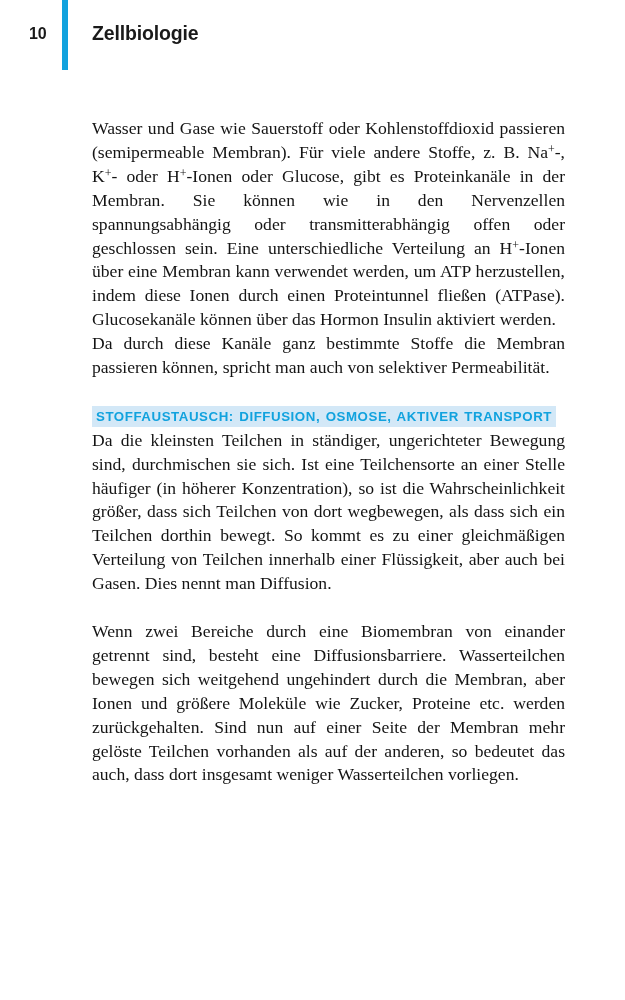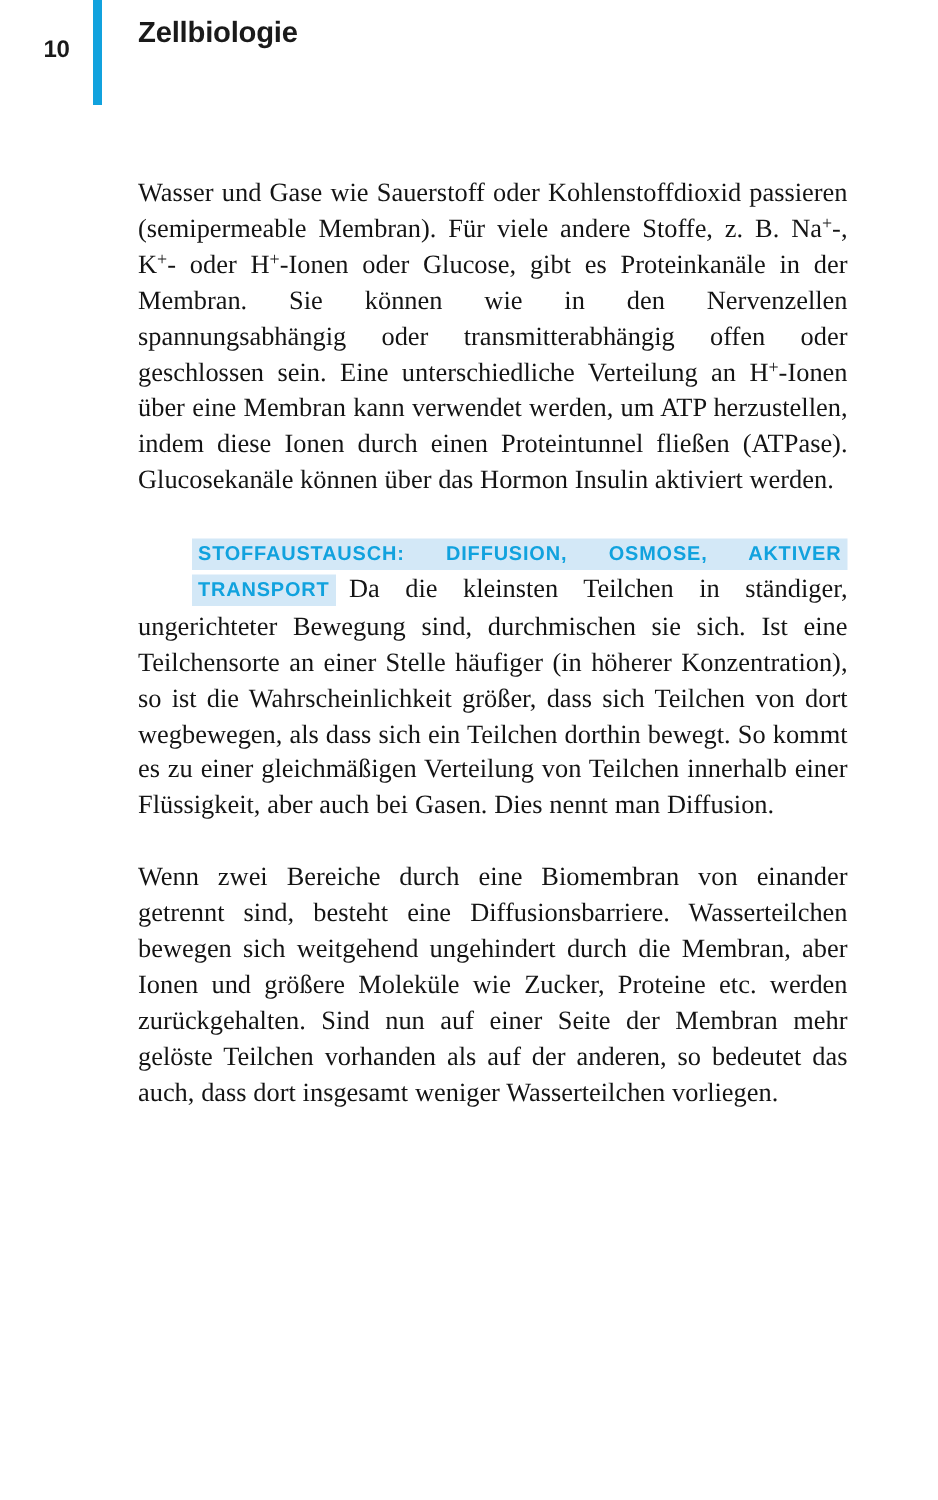--- a/index.html
+++ b/index.html
@@ -44,7 +44,7 @@
   .chapter-title {
     position: absolute;
     left: 92px;
-    top: 11px;
+    top: 22px;
     font-family: "Liberation Sans", sans-serif;
     font-weight: bold;
     font-size: 19.5px;

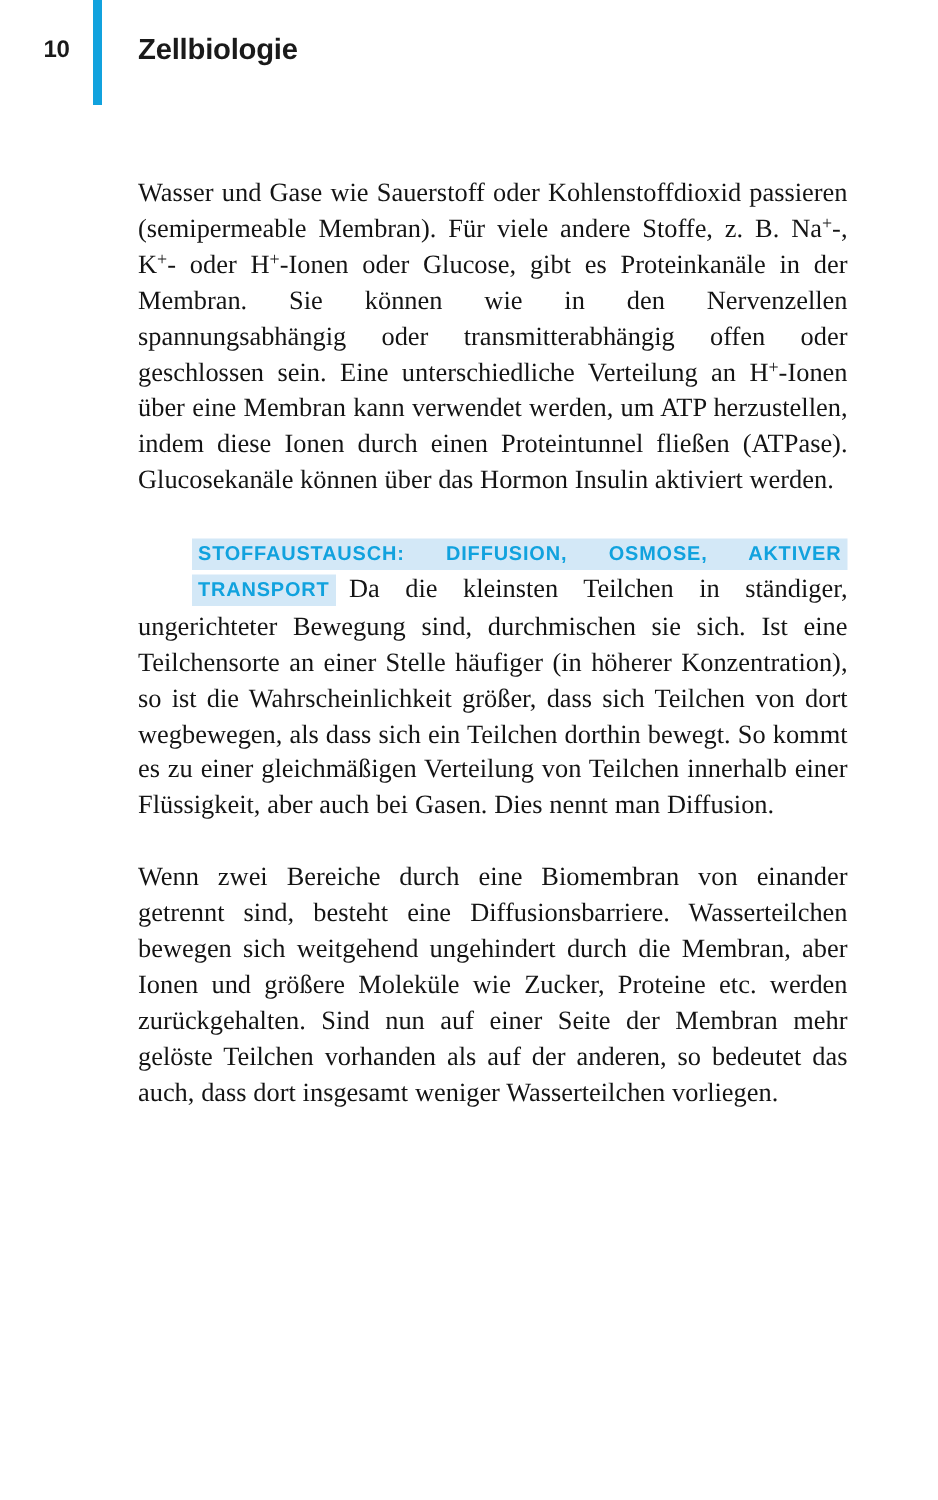--- a/index.html
+++ b/index.html
@@ -109,6 +109,7 @@
 
   <p class="body-par"><span>Wasser und Gase wie Sauerstoff oder Kohlenstoffdioxid passieren (</span><span class="b">semipermeable Membran</span><span>). Für viele andere Stoffe, z. B. Na</span><sup class="ion">+</sup><span>-, K</span><sup class="ion">+</sup><span>- oder H</span><sup class="ion">+</sup><span>-Ionen oder Glucose, gibt es Proteinkanäle in der Membran. Sie können wie in den Nervenzellen spannungsabhängig oder transmitterabhängig offen oder geschlossen sein. Eine unterschiedliche Verteilung an H</span><sup class="ion">+</sup><span>-Ionen über eine Membran kann verwendet werden, um ATP herzustellen, indem diese Ionen durch einen Proteintunnel fließen (ATPase). Glucosekanäle können über das Hormon Insulin aktiviert werden.</span></p>
 
+  <p class="body-par"><span>Da durch diese Kanäle ganz bestimmte Stoffe die Membran passieren können, spricht man auch von </span><span class="b">selektiver Permeabilität</span><span>.</span></p>
 
   <p class="body-par gap-before"><span class="runin-heading">Stoffaustausch: Diffusion, Osmose, aktiver Transport</span><span class="runin-spacer"></span><span>Da die kleinsten Teilchen in ständiger, ungerichteter Bewegung sind, durchmischen sie sich. Ist eine Teilchensorte an einer Stelle häufiger (in höherer Konzentration), so ist die Wahrscheinlichkeit größer, dass sich Teilchen von dort wegbewegen, als dass sich ein Teilchen dorthin bewegt. So kommt es zu einer gleichmäßigen Verteilung von Teilchen innerhalb einer Flüssigkeit, aber auch bei Gasen. Dies nennt man </span><span class="b">Diffusion</span><span>.</span></p>
 

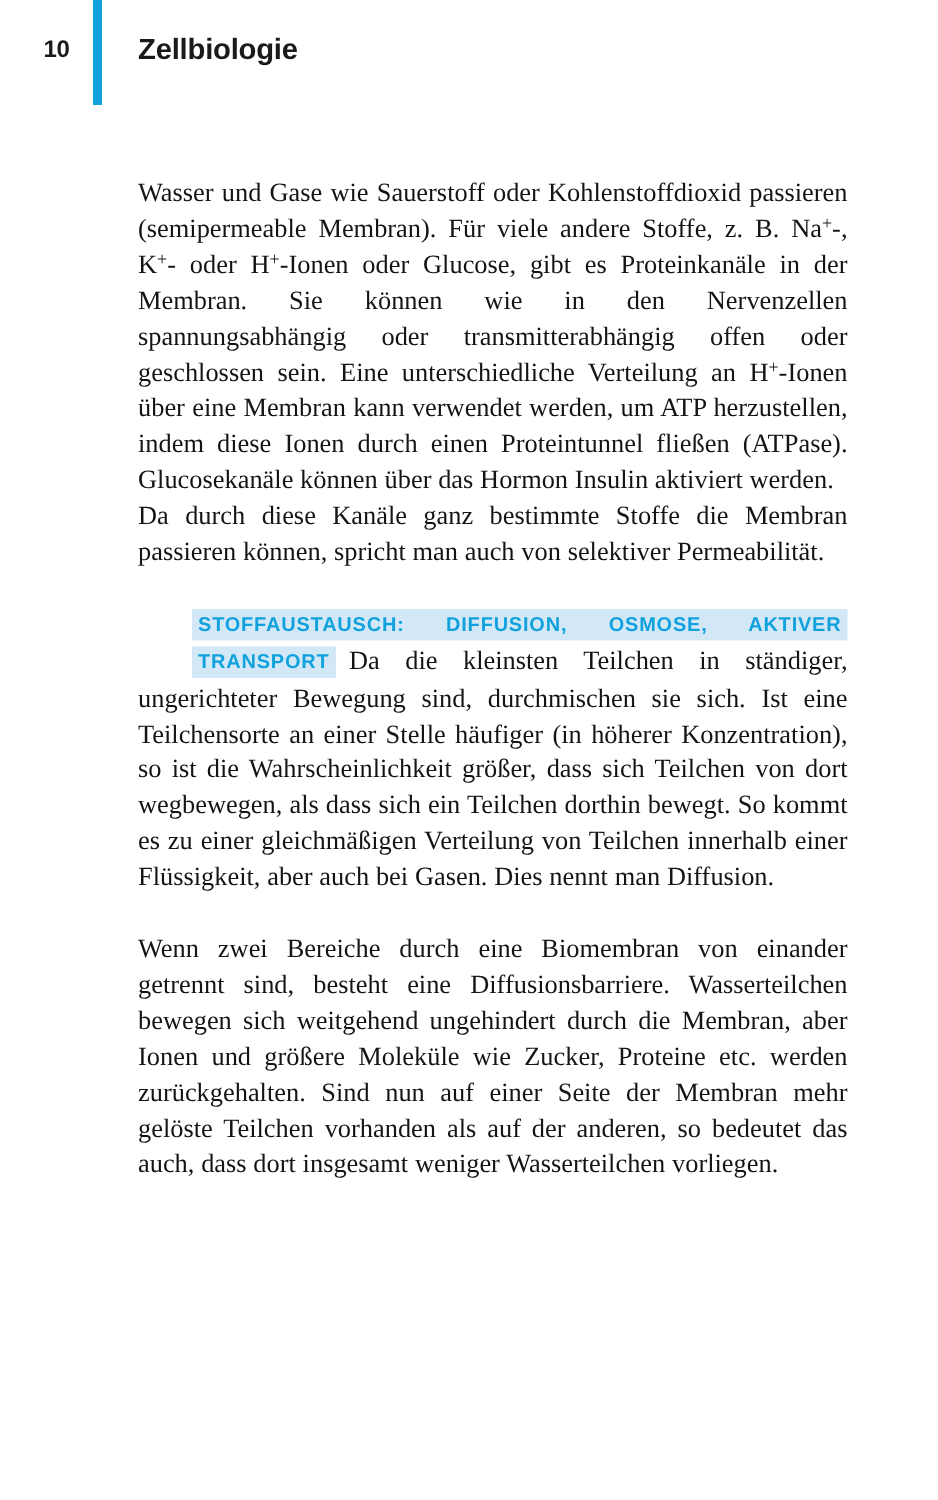--- a/index.html
+++ b/index.html
@@ -92,7 +92,6 @@
     box-decoration-break: clone;
     -webkit-box-decoration-break: clone;
     text-transform: uppercase;
-    margin-left: 36px;
   }
   .runin-spacer { display: inline-block; width: 9px; }
 </style>

